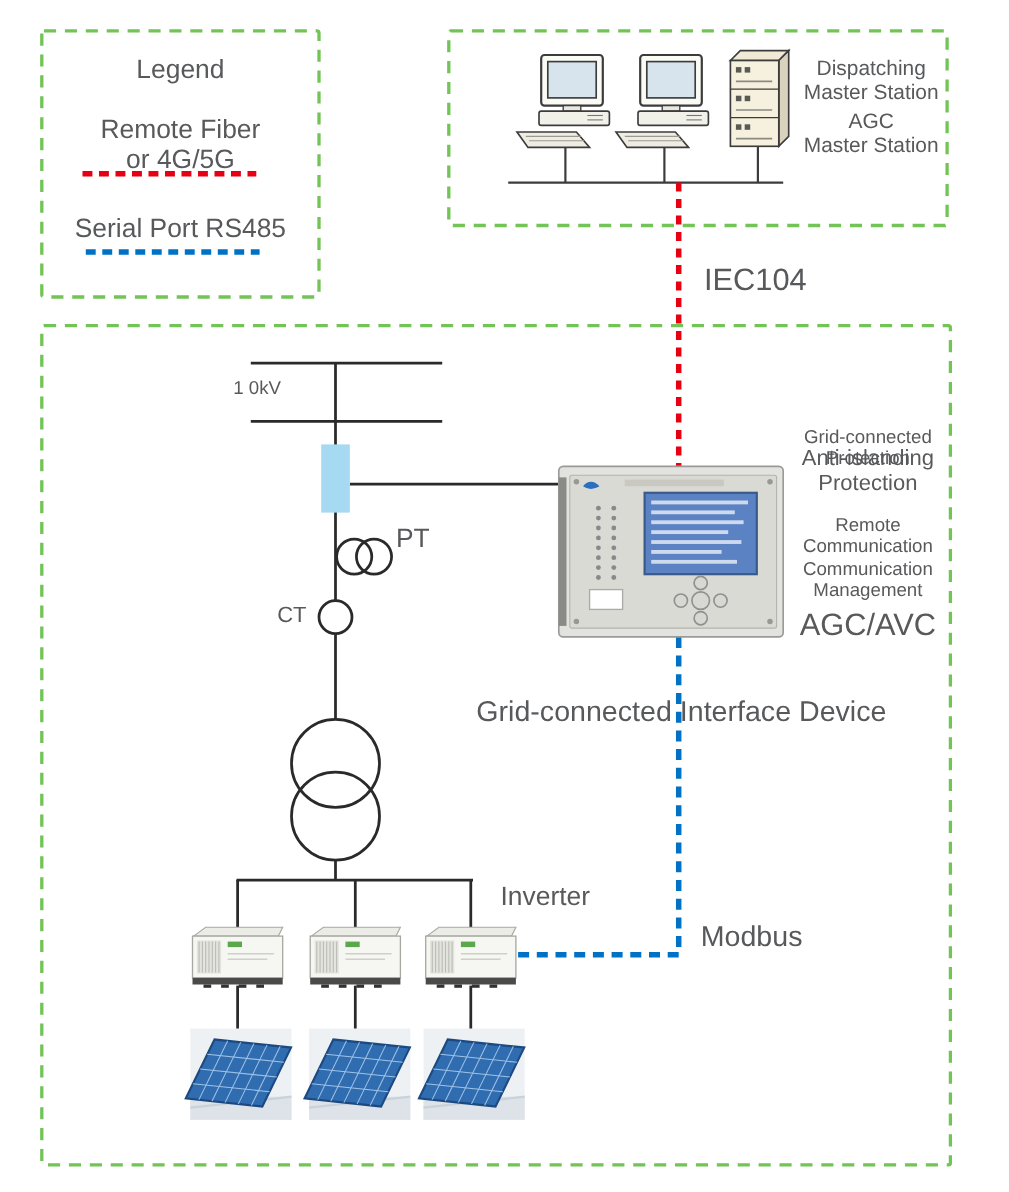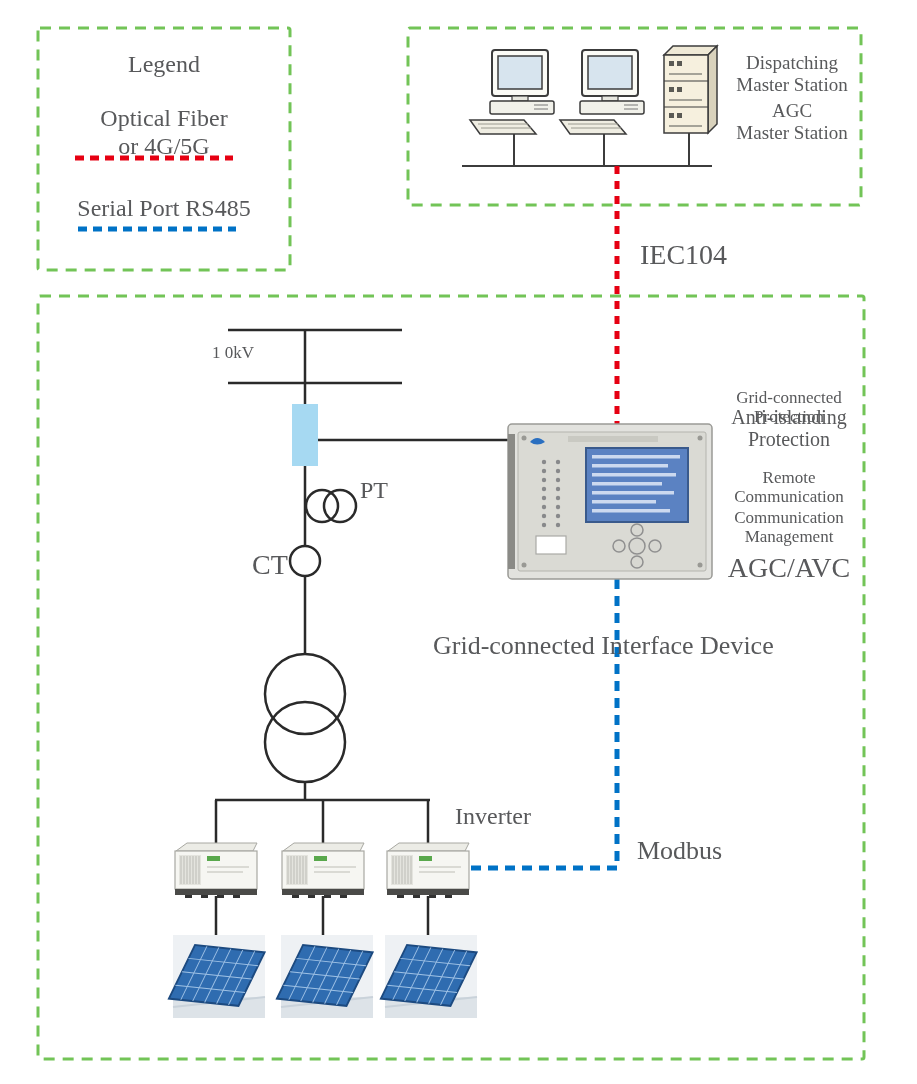--- a/index.html
+++ b/index.html
@@ -4,7 +4,7 @@
 <style>
   html,body{margin:0;padding:0;background:#ffffff;}
   #canvas{position:relative;width:917px;height:1084px;background:#ffffff;overflow:hidden;
-          font-family:Liberation Serif, serif;}
+          font-family:Liberation Sans, sans-serif;}
   #diagram-svg{position:absolute;left:0;top:0;z-index:1;}
   .lbl{position:absolute;z-index:2;color:#58595b;white-space:pre-line;line-height:1.18;}
   .center{text-align:center;}

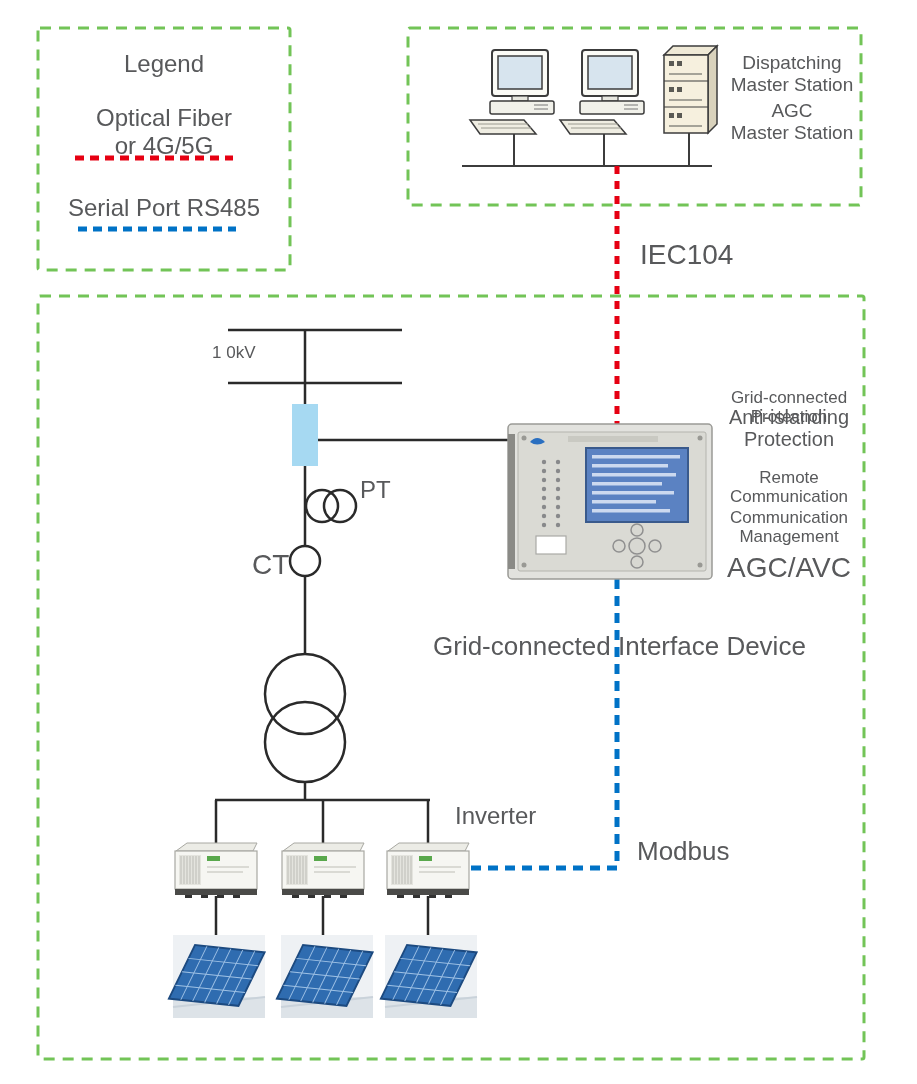--- a/index.html
+++ b/index.html
@@ -200,7 +200,7 @@
   </svg>
 
   <div class="lbl center" style="left:38px;top:50px;width:252px;font-size:24px;">Legend</div>
-  <div class="lbl center" style="left:38px;top:104px;width:252px;font-size:24px;">Optical Fiber
+  <div class="lbl center" style="left:38px;top:104px;width:252px;font-size:24px;">Remote Fiber
 or 4G/5G</div>
   <div class="lbl center" style="left:38px;top:194px;width:252px;font-size:24px;">Serial Port RS485</div>
 

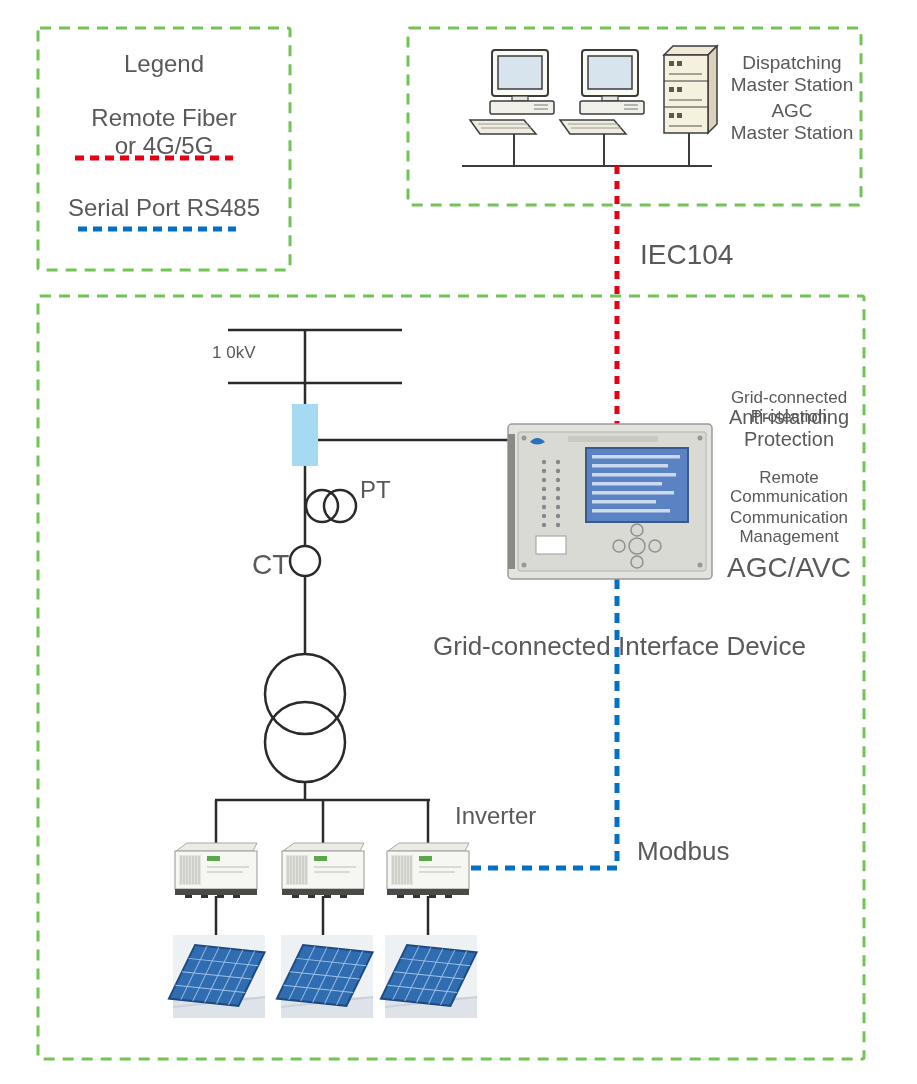--- a/index.html
+++ b/index.html
@@ -213,7 +213,7 @@
 
   <div class="lbl" style="left:212px;top:343px;font-size:17px;">1 0kV</div>
   <div class="lbl" style="left:360px;top:476px;font-size:24px;">PT</div>
-  <div class="lbl" style="left:252px;top:548px;font-size:28px;">CT</div>
+  <div class="lbl" style="left:252px;top:548px;font-size:20px;">CT</div>
 
   <div class="lbl center" style="left:710px;top:389px;width:158px;font-size:17px;line-height:1.1;">Grid-connected
 Protection</div>

